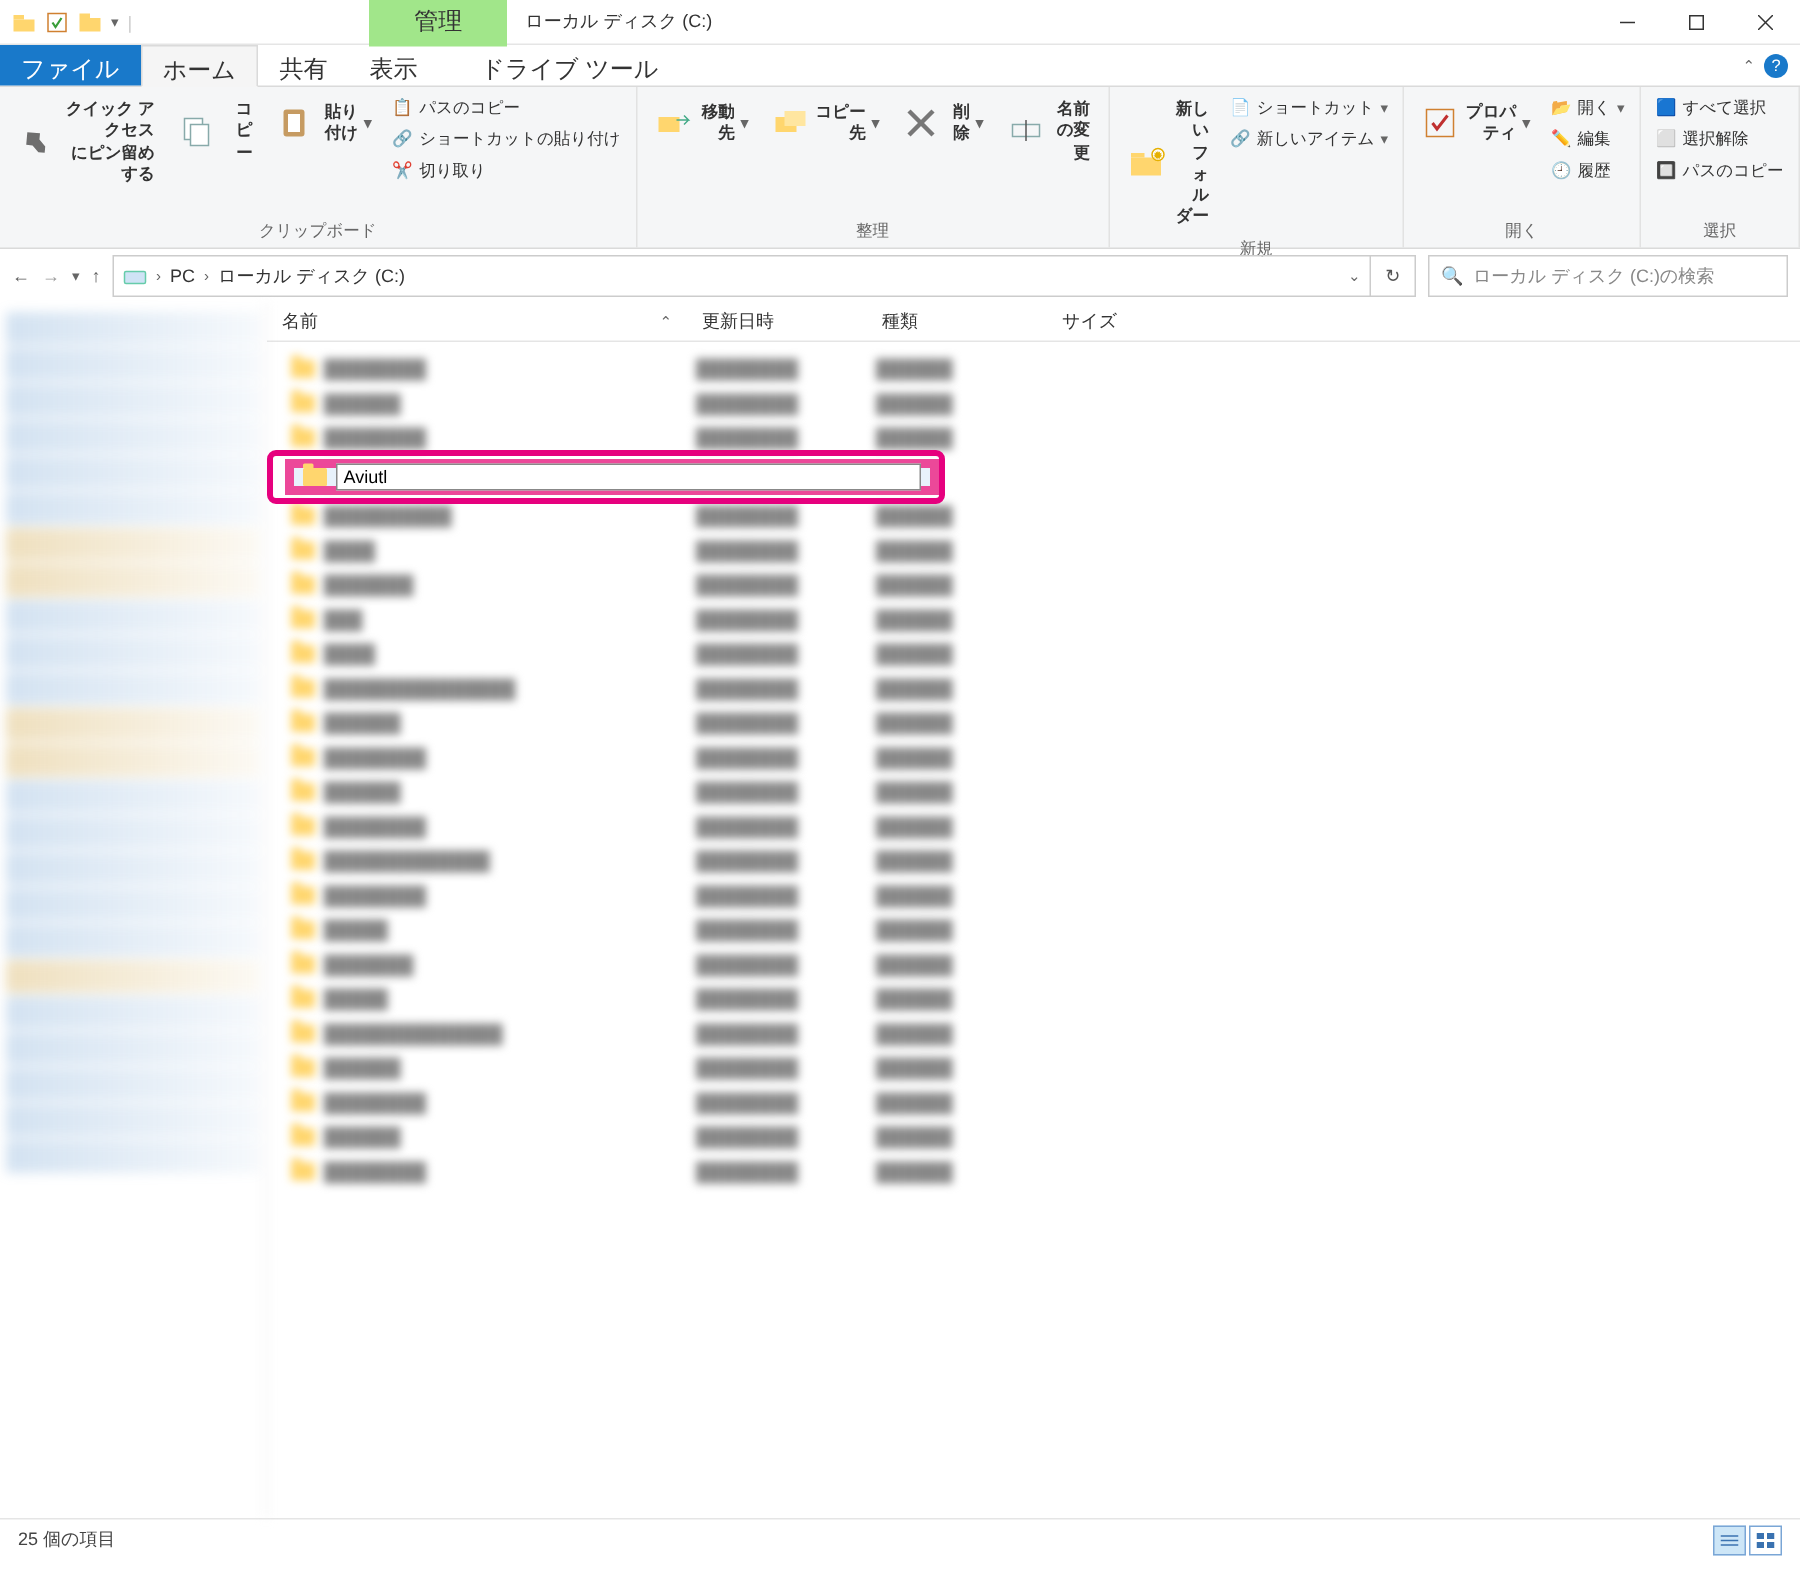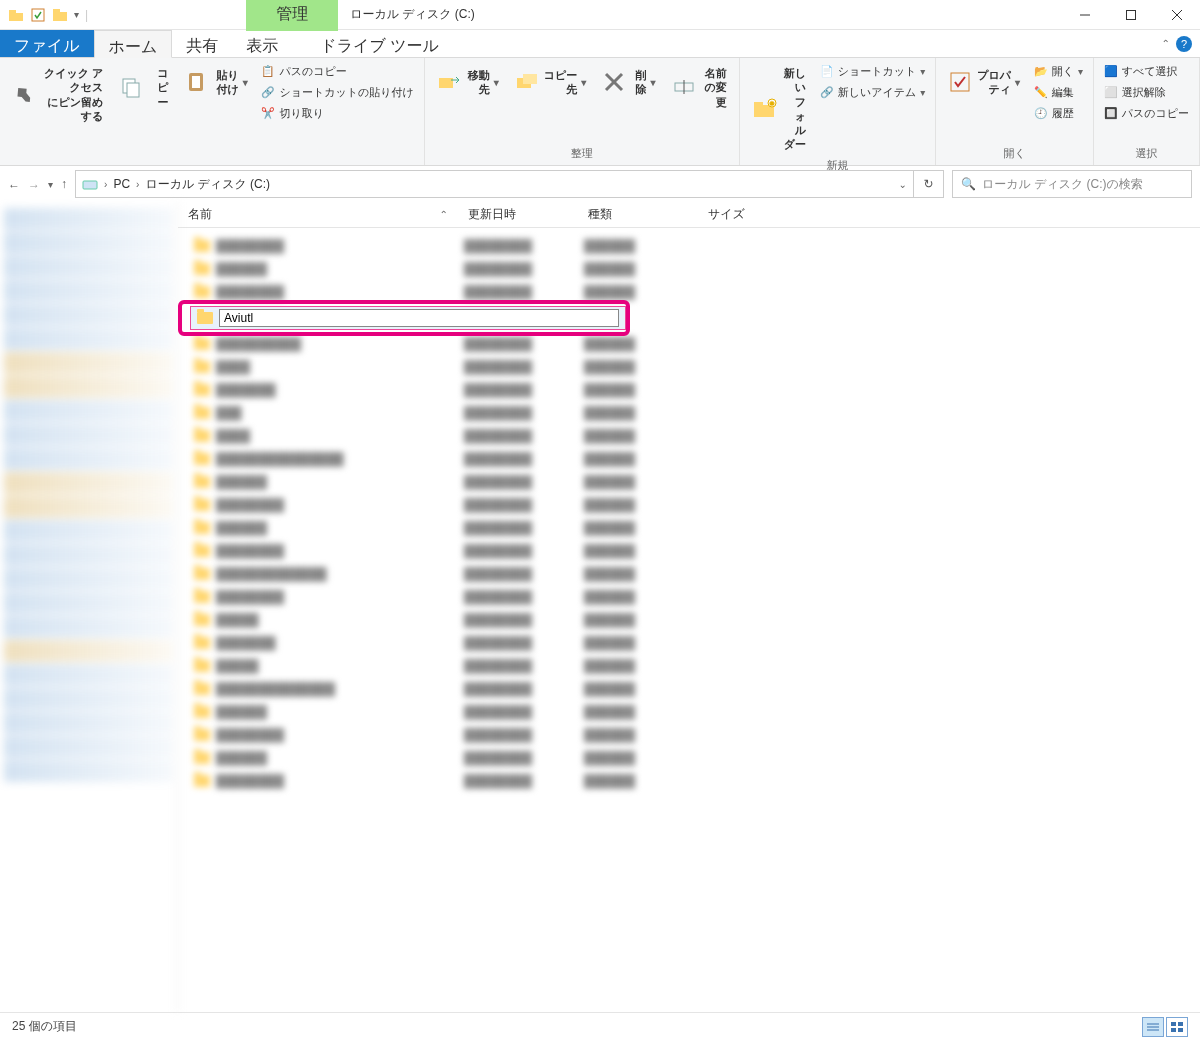--- a/index.html
+++ b/index.html
@@ -178,6 +178,7 @@
           </div>
       </div>
     </div>
+    <div class="ribbon-group-label">クリップボード</div>
   </div>
 
   <div class="ribbon-group">

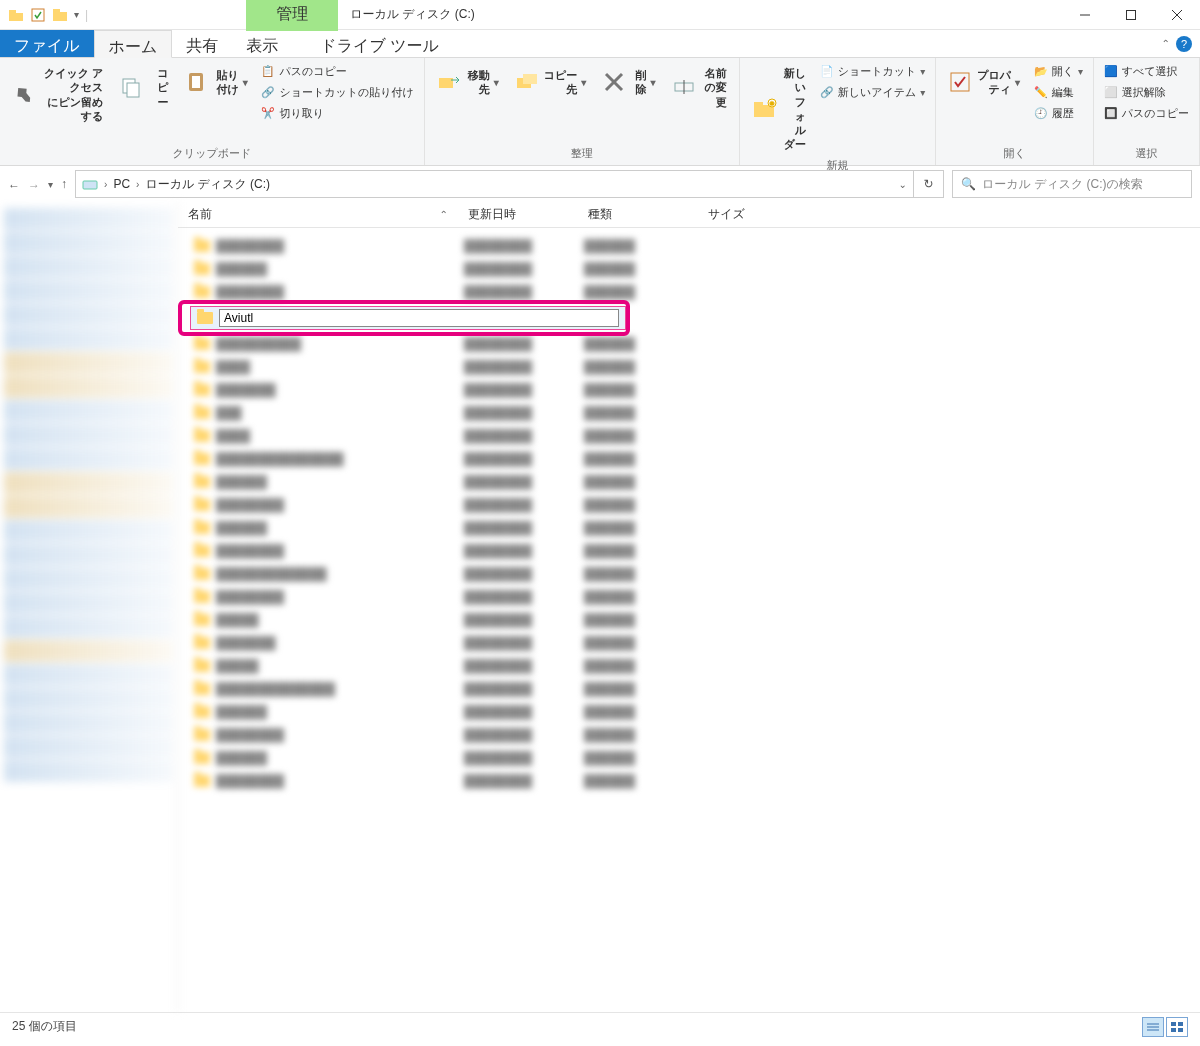--- a/index.html
+++ b/index.html
@@ -60,7 +60,7 @@
 .folder-ico { width: 16px; height: 12px; background: #ffd66e; border-radius: 1px; position: relative; flex-shrink: 0; }
 .folder-ico::before { content: ''; position: absolute; top: -3px; left: 0; width: 7px; height: 3px; background: #ffd66e; border-radius: 1px 1px 0 0; }
 .highlight-row { position: absolute; left: 0px; top: 72px; width: 452px; height: 36px; border: 4px solid #e6007e; border-radius: 6px; pointer-events: none; }
-.input-row { position: absolute; left: 12px; top: 78px; width: 436px; height: 24px; background: #e8f2fb; border: 1px solid #ec4899; display: flex; align-items: center; gap: 6px; padding: 0 6px; }
+.input-row { position: absolute; left: 12px; top: 78px; width: 436px; height: 24px; background: #e8f2fb; border: 6px solid #ec4899; display: flex; align-items: center; gap: 6px; padding: 0 6px; }
 .input-row input { flex: 1; border: 1px solid #888; background: #fff; font-size: 12px; padding: 2px 4px; height: 18px; outline: none; }
 
 .statusbar { height: 28px; border-top: 1px solid #e5e5e5; display: flex; align-items: center; padding: 0 12px; font-size: 12px; color: #444; text-align: right; }

